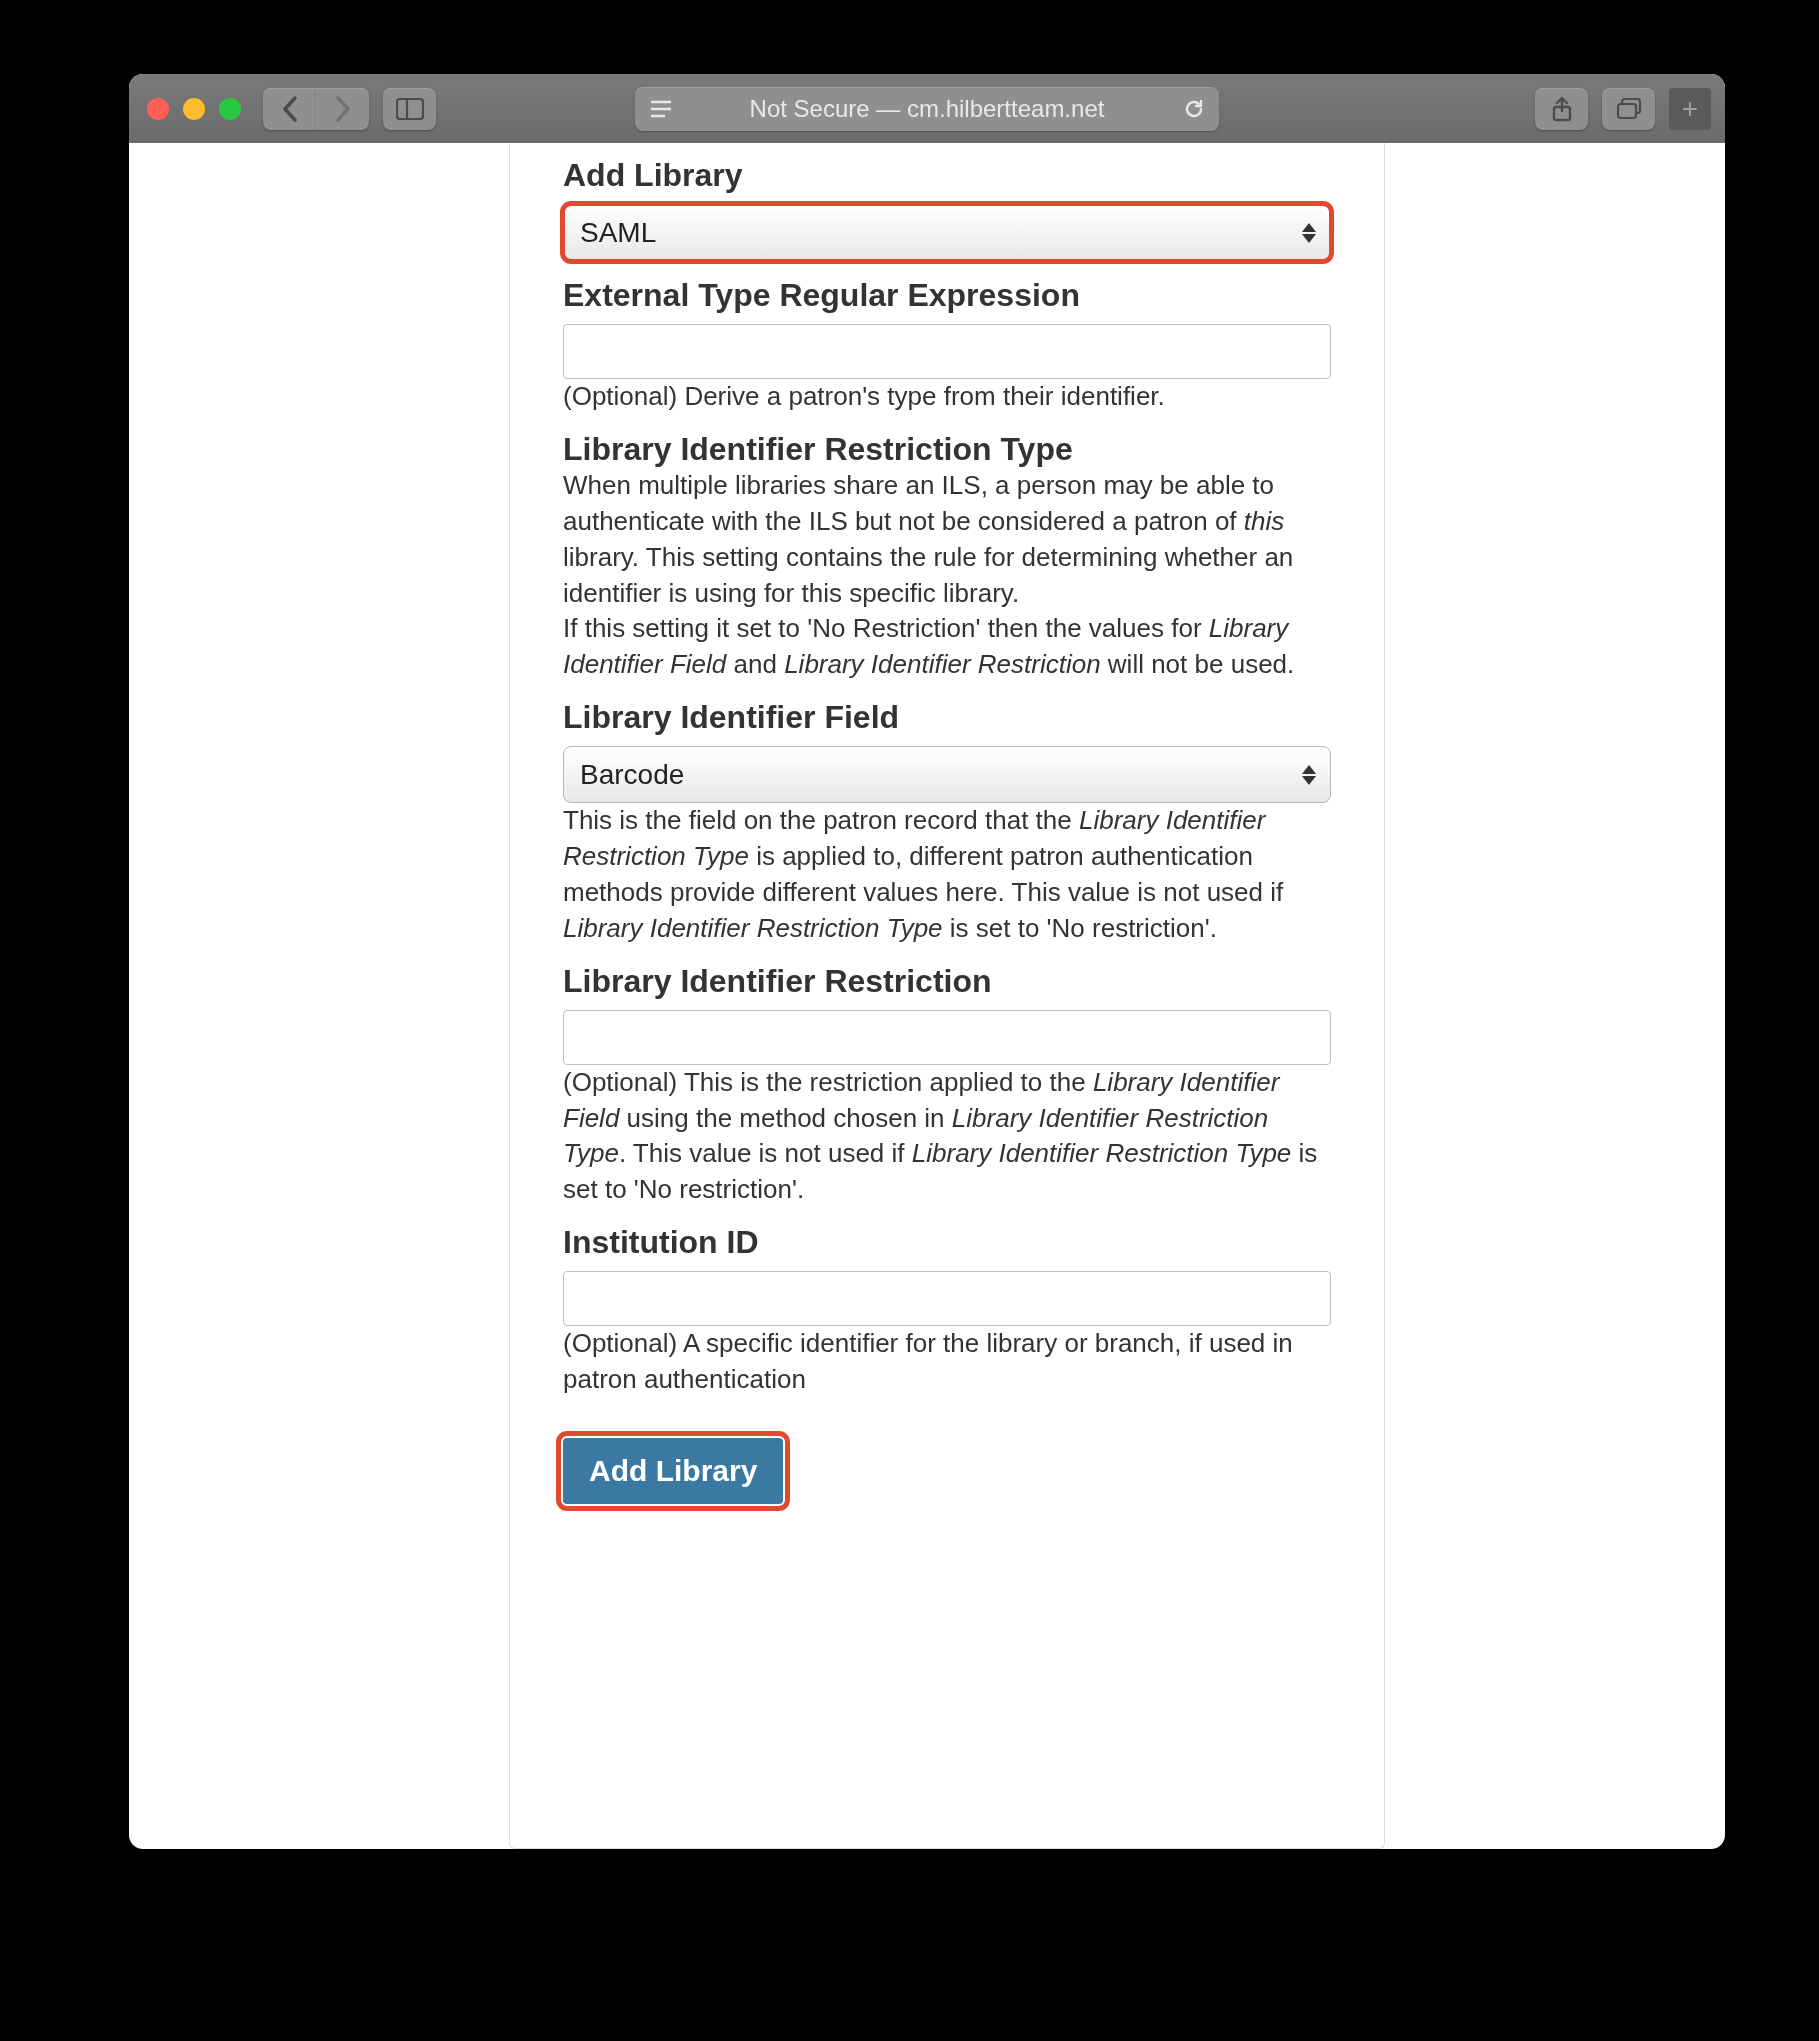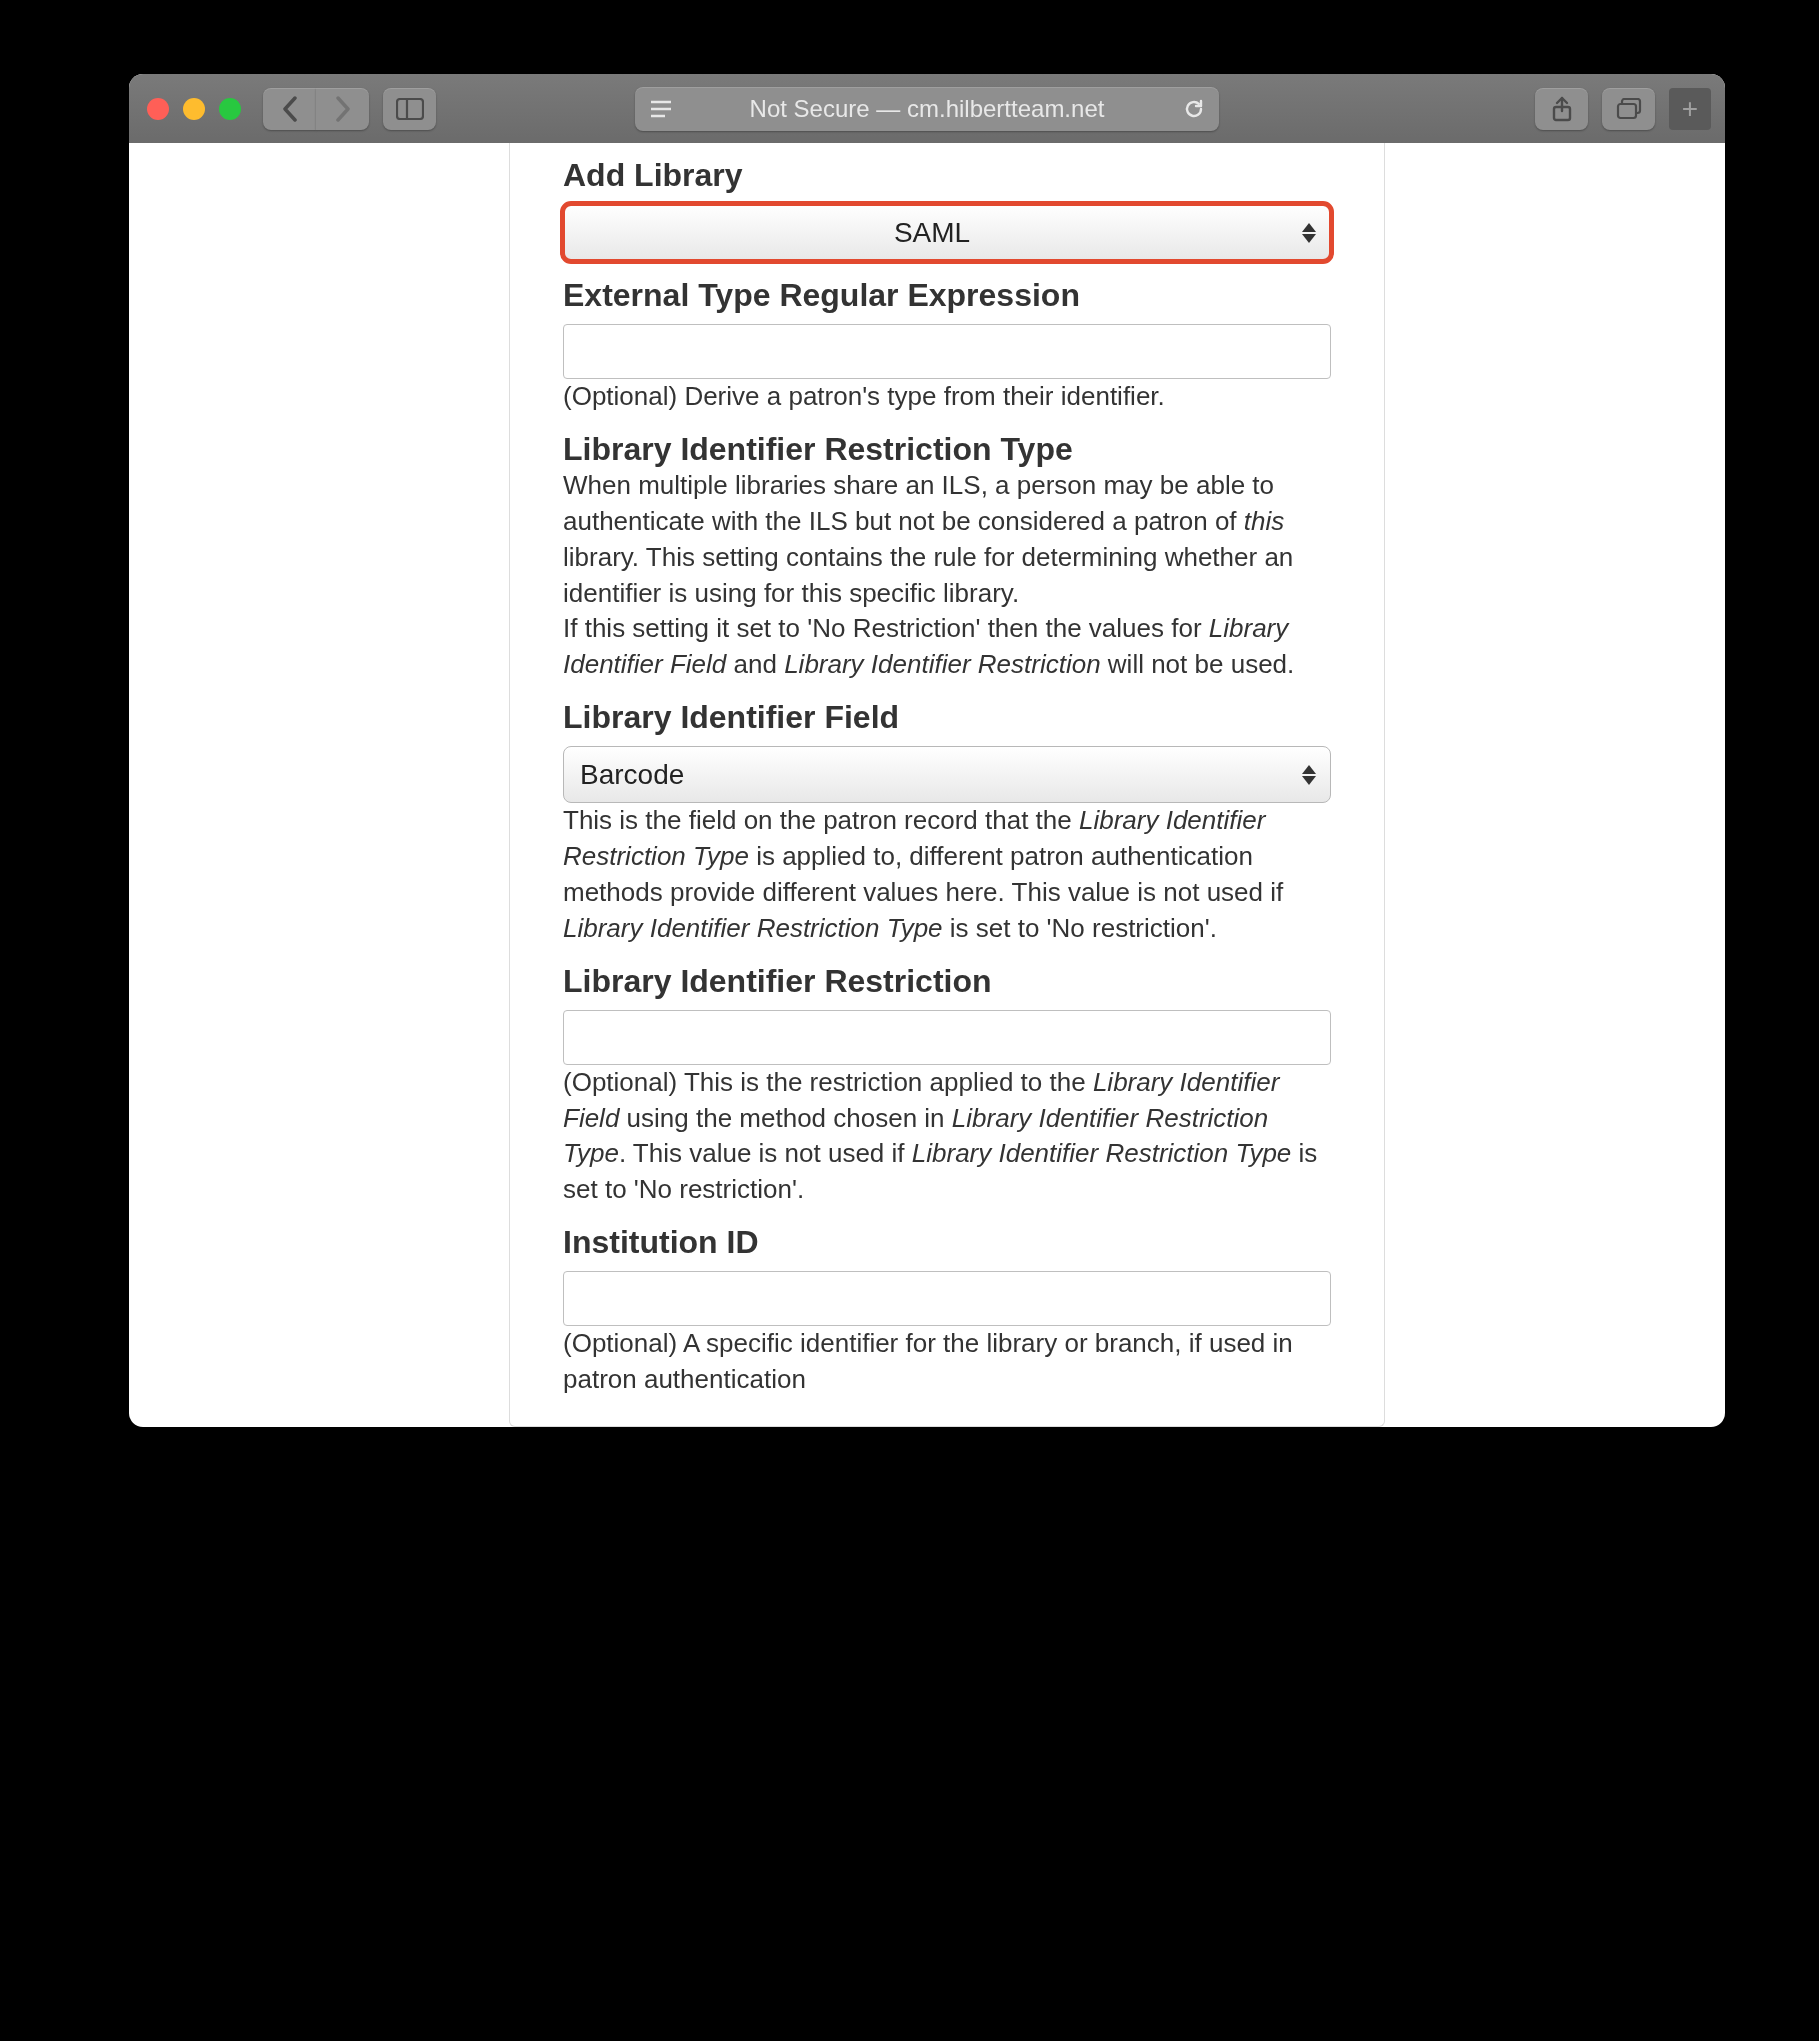--- a/index.html
+++ b/index.html
@@ -16,7 +16,7 @@
     left:129px;
     top:74px;
     width:1596px;
-    height:1353px;
+    height:1775px;
     border-radius:14px;
     background:#fff;
     box-shadow:0 30px 79px rgba(0,0,0,.6);

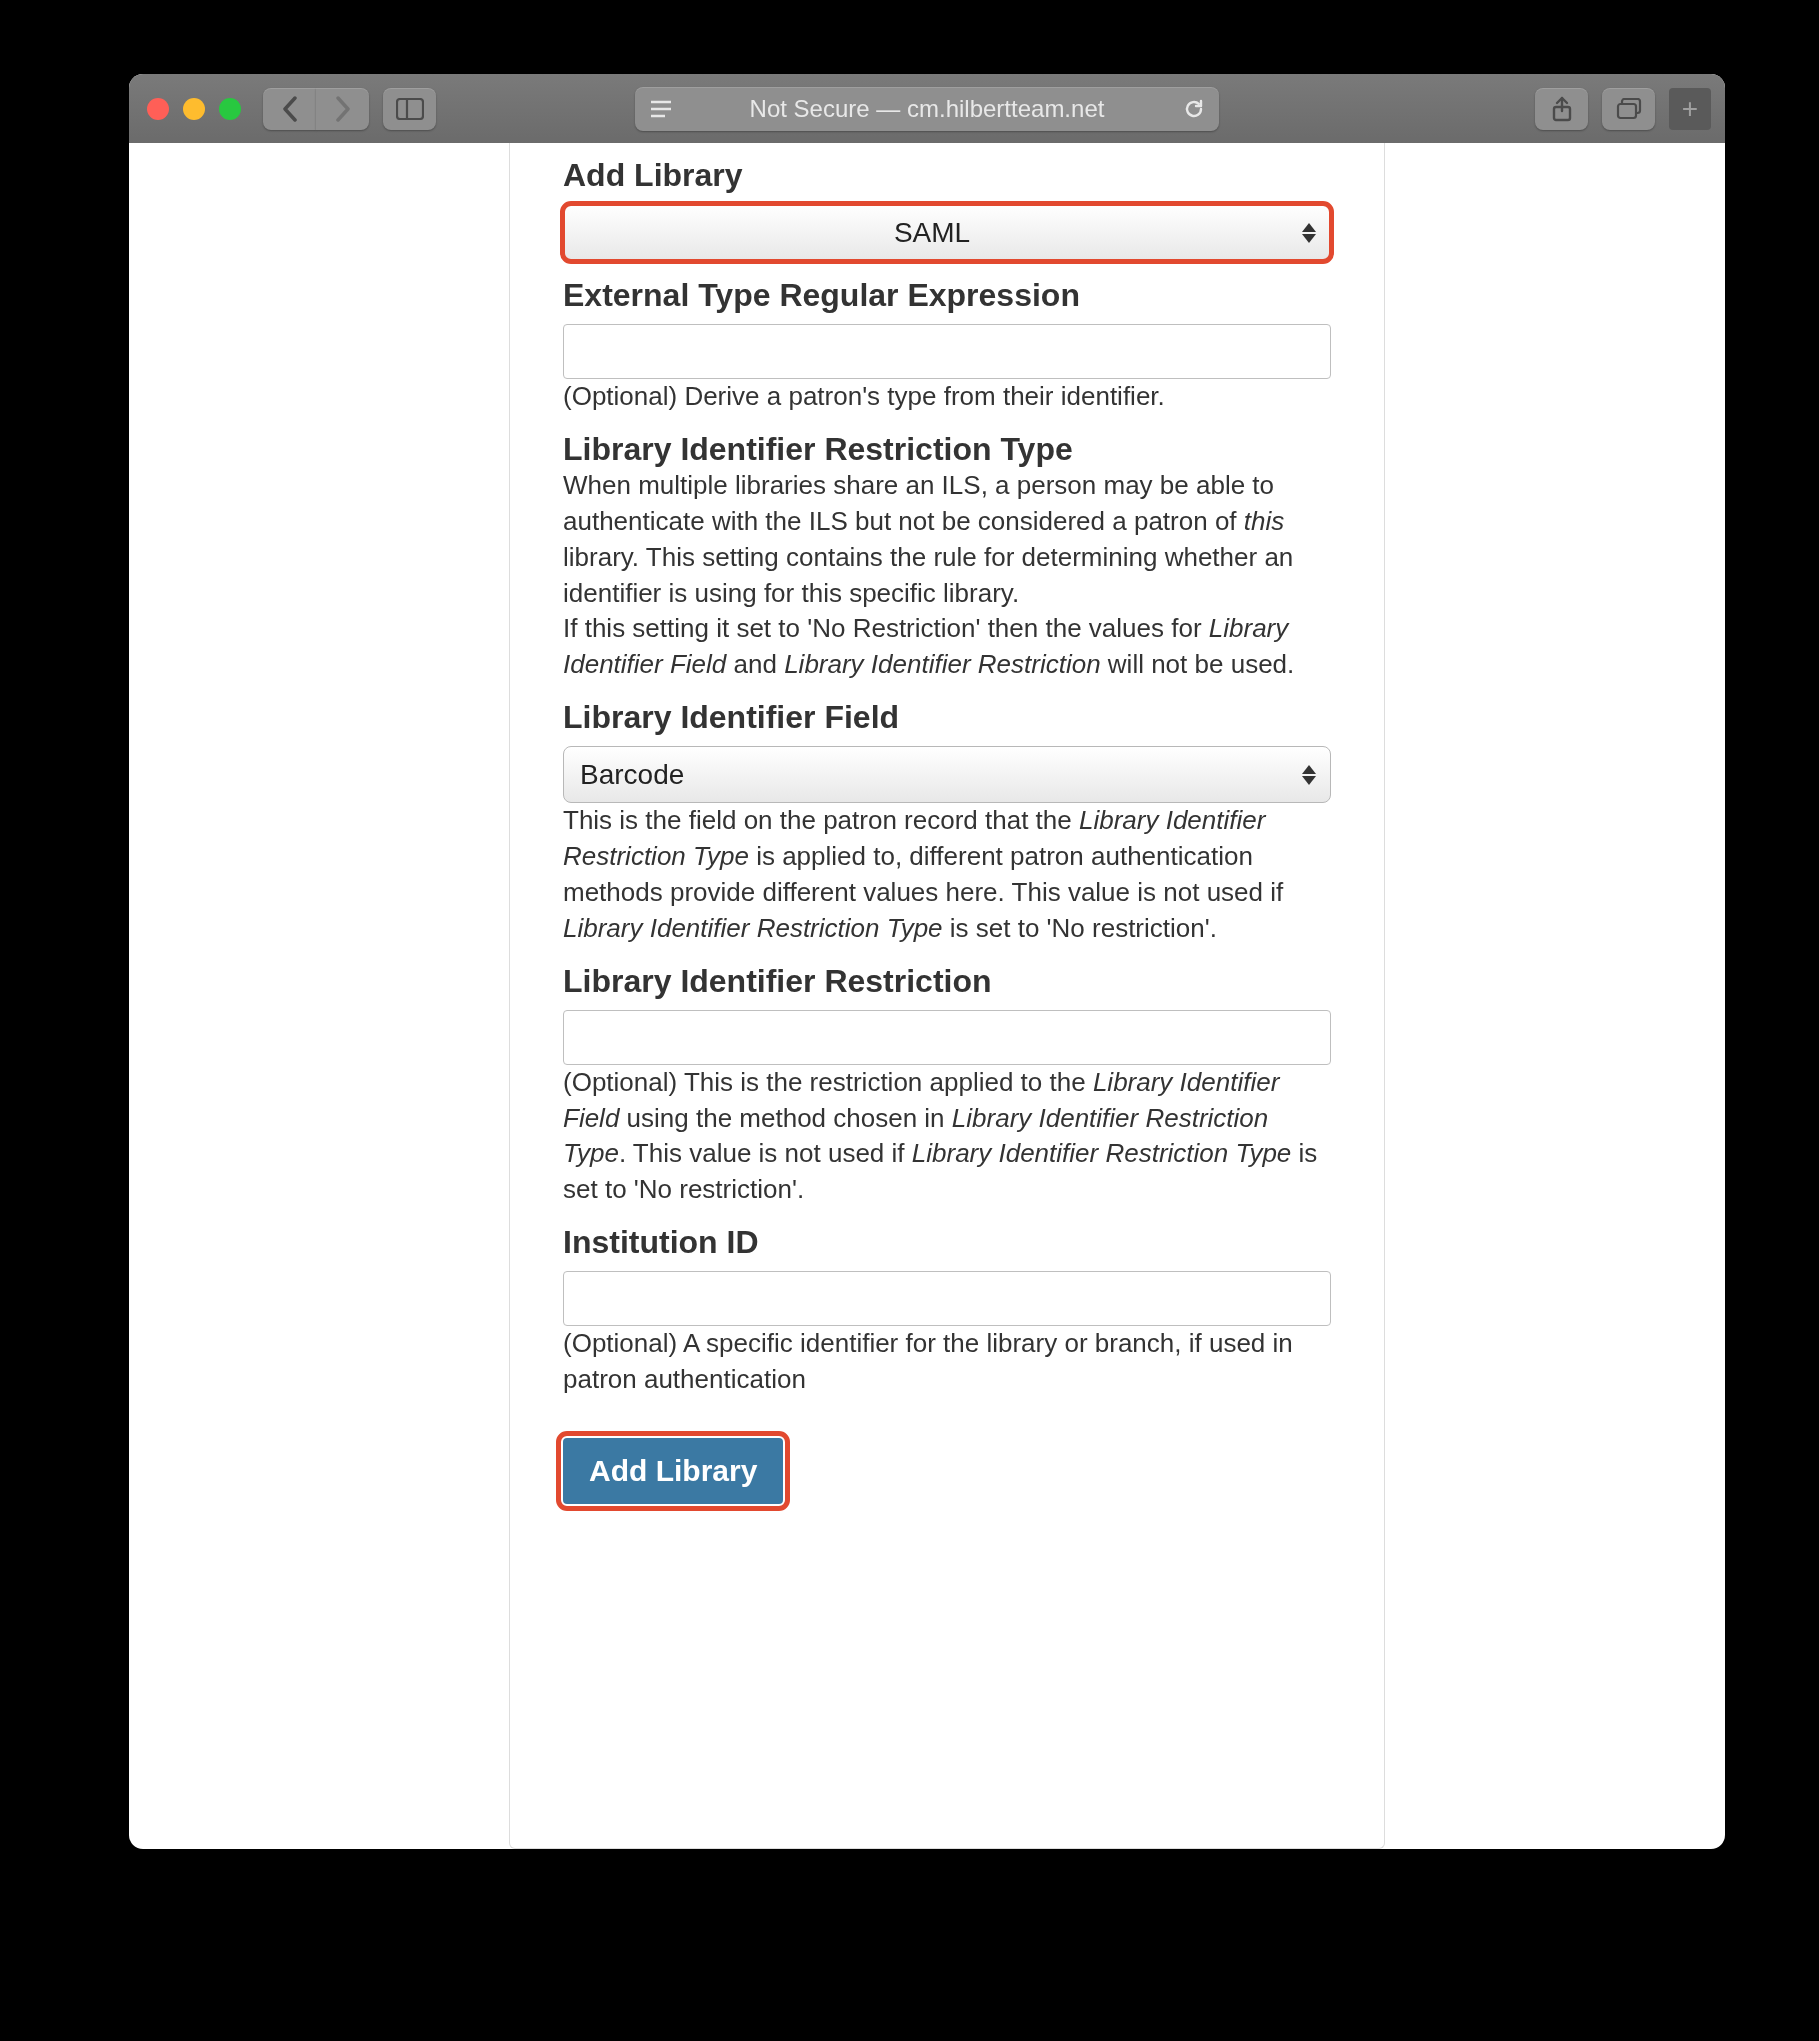--- a/index.html
+++ b/index.html
@@ -103,7 +103,7 @@
   .tri{width:0;height:0;border-left:7px solid transparent;border-right:7px solid transparent;}
   .tri.up{border-bottom:9px solid #333;}
   .tri.down{border-top:9px solid #333;}
-  .highlight{outline:5px solid #e2492f;outline-offset:-2px;justify-content:center;}
+  .highlight{outline:5px solid #e2492f;outline-offset:-2px;}
   .tinput{
     height:55px;
     border:1px solid #bfbfbf;

